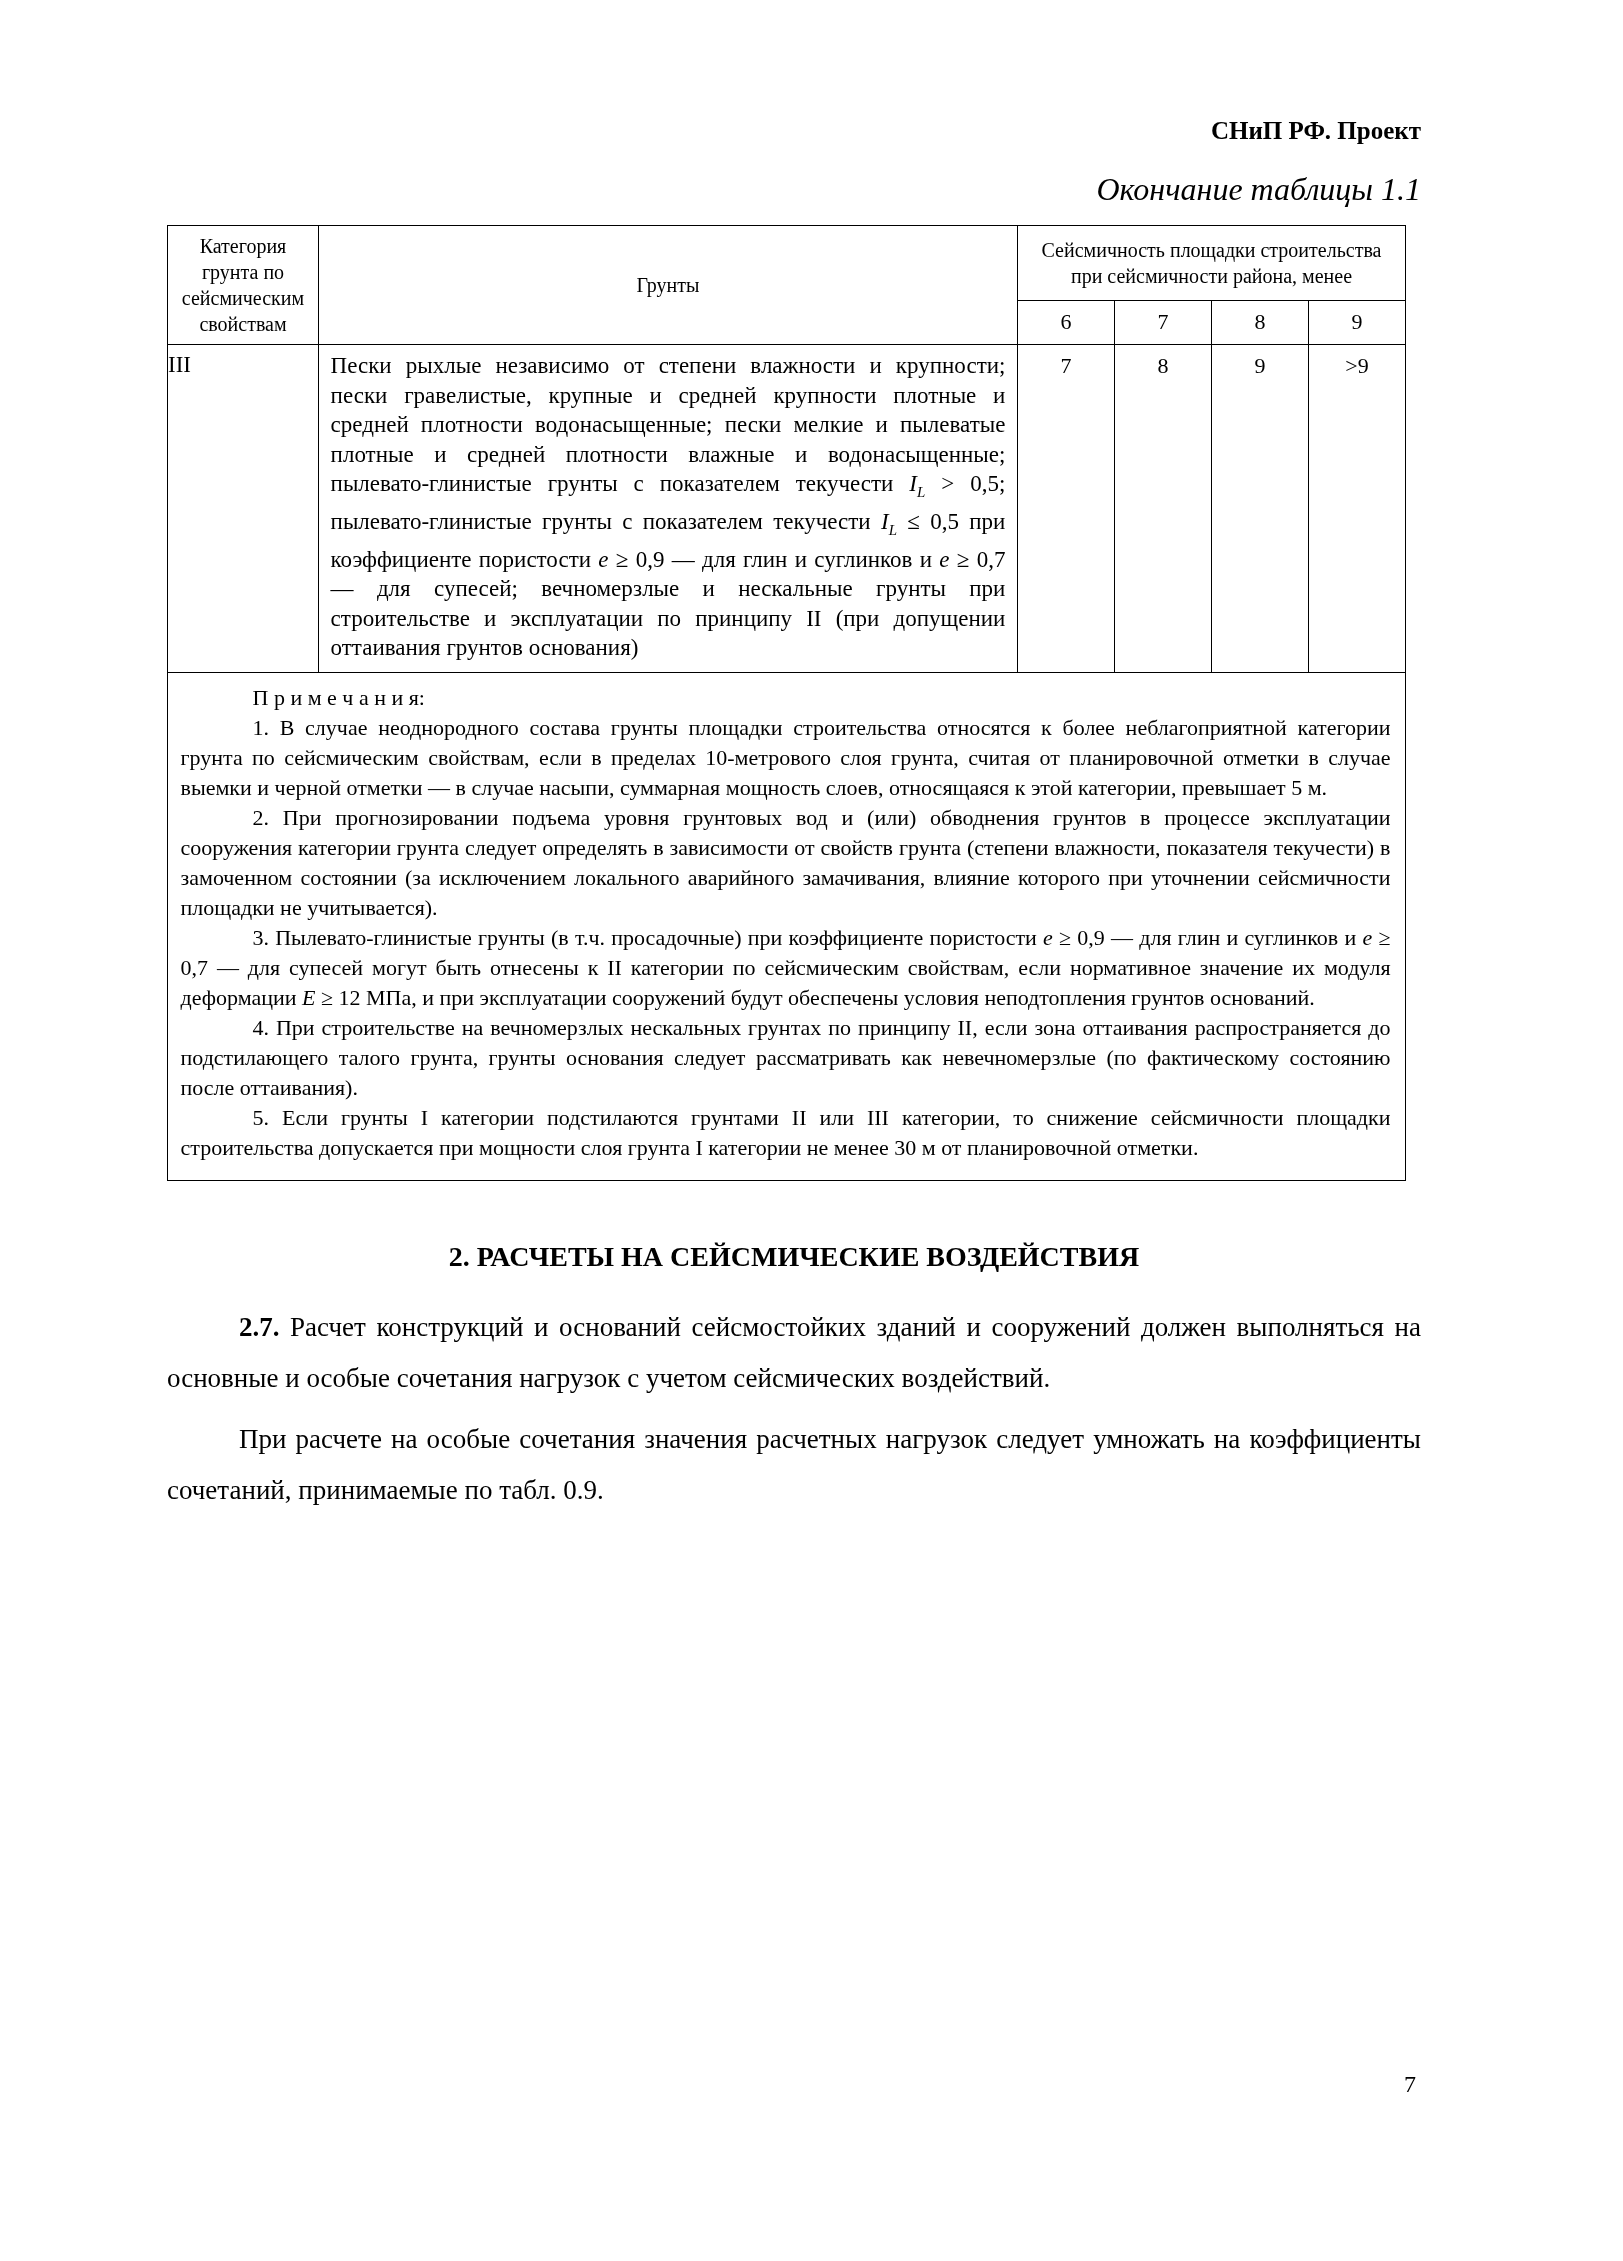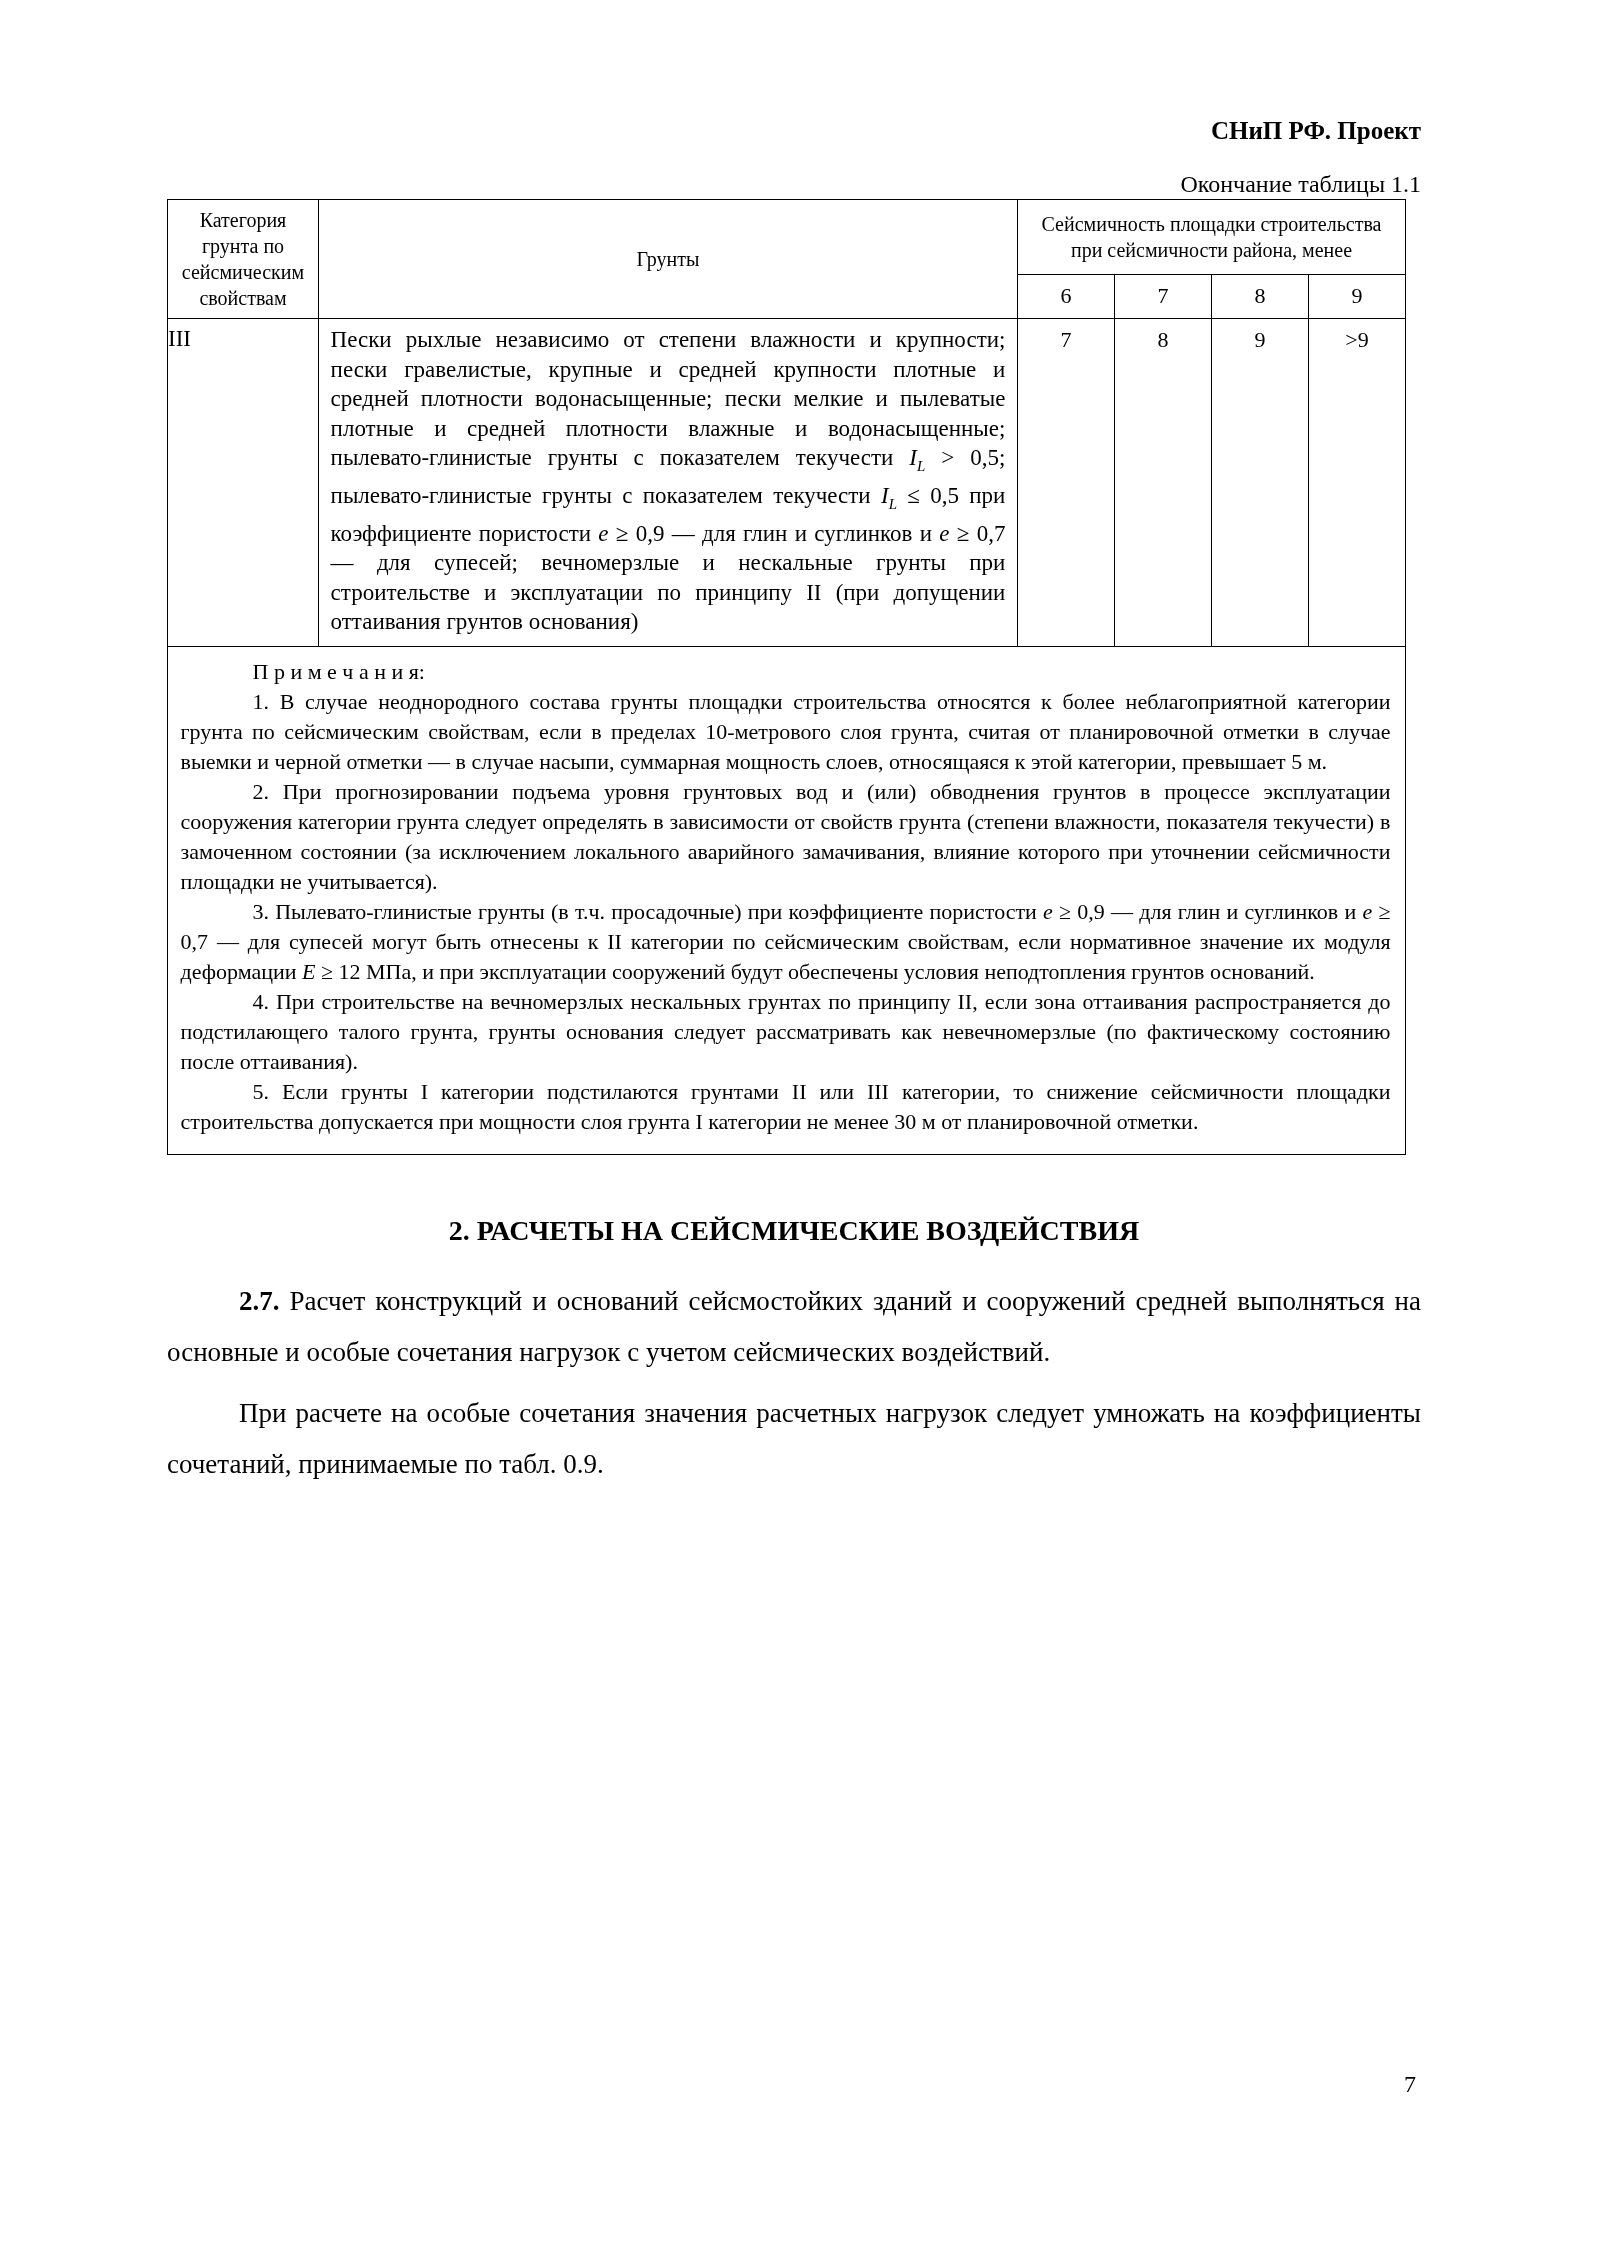--- a/index.html
+++ b/index.html
@@ -24,9 +24,10 @@
   }
   .table-caption {
     text-align: right;
-    font-size: 24px;
+    font-style: italic;
+    font-size: 32px;
     margin-top: 25px;
-    margin-bottom: 1px;
+    margin-bottom: 17px;
   }
   table.main-table {
     border-collapse: collapse;

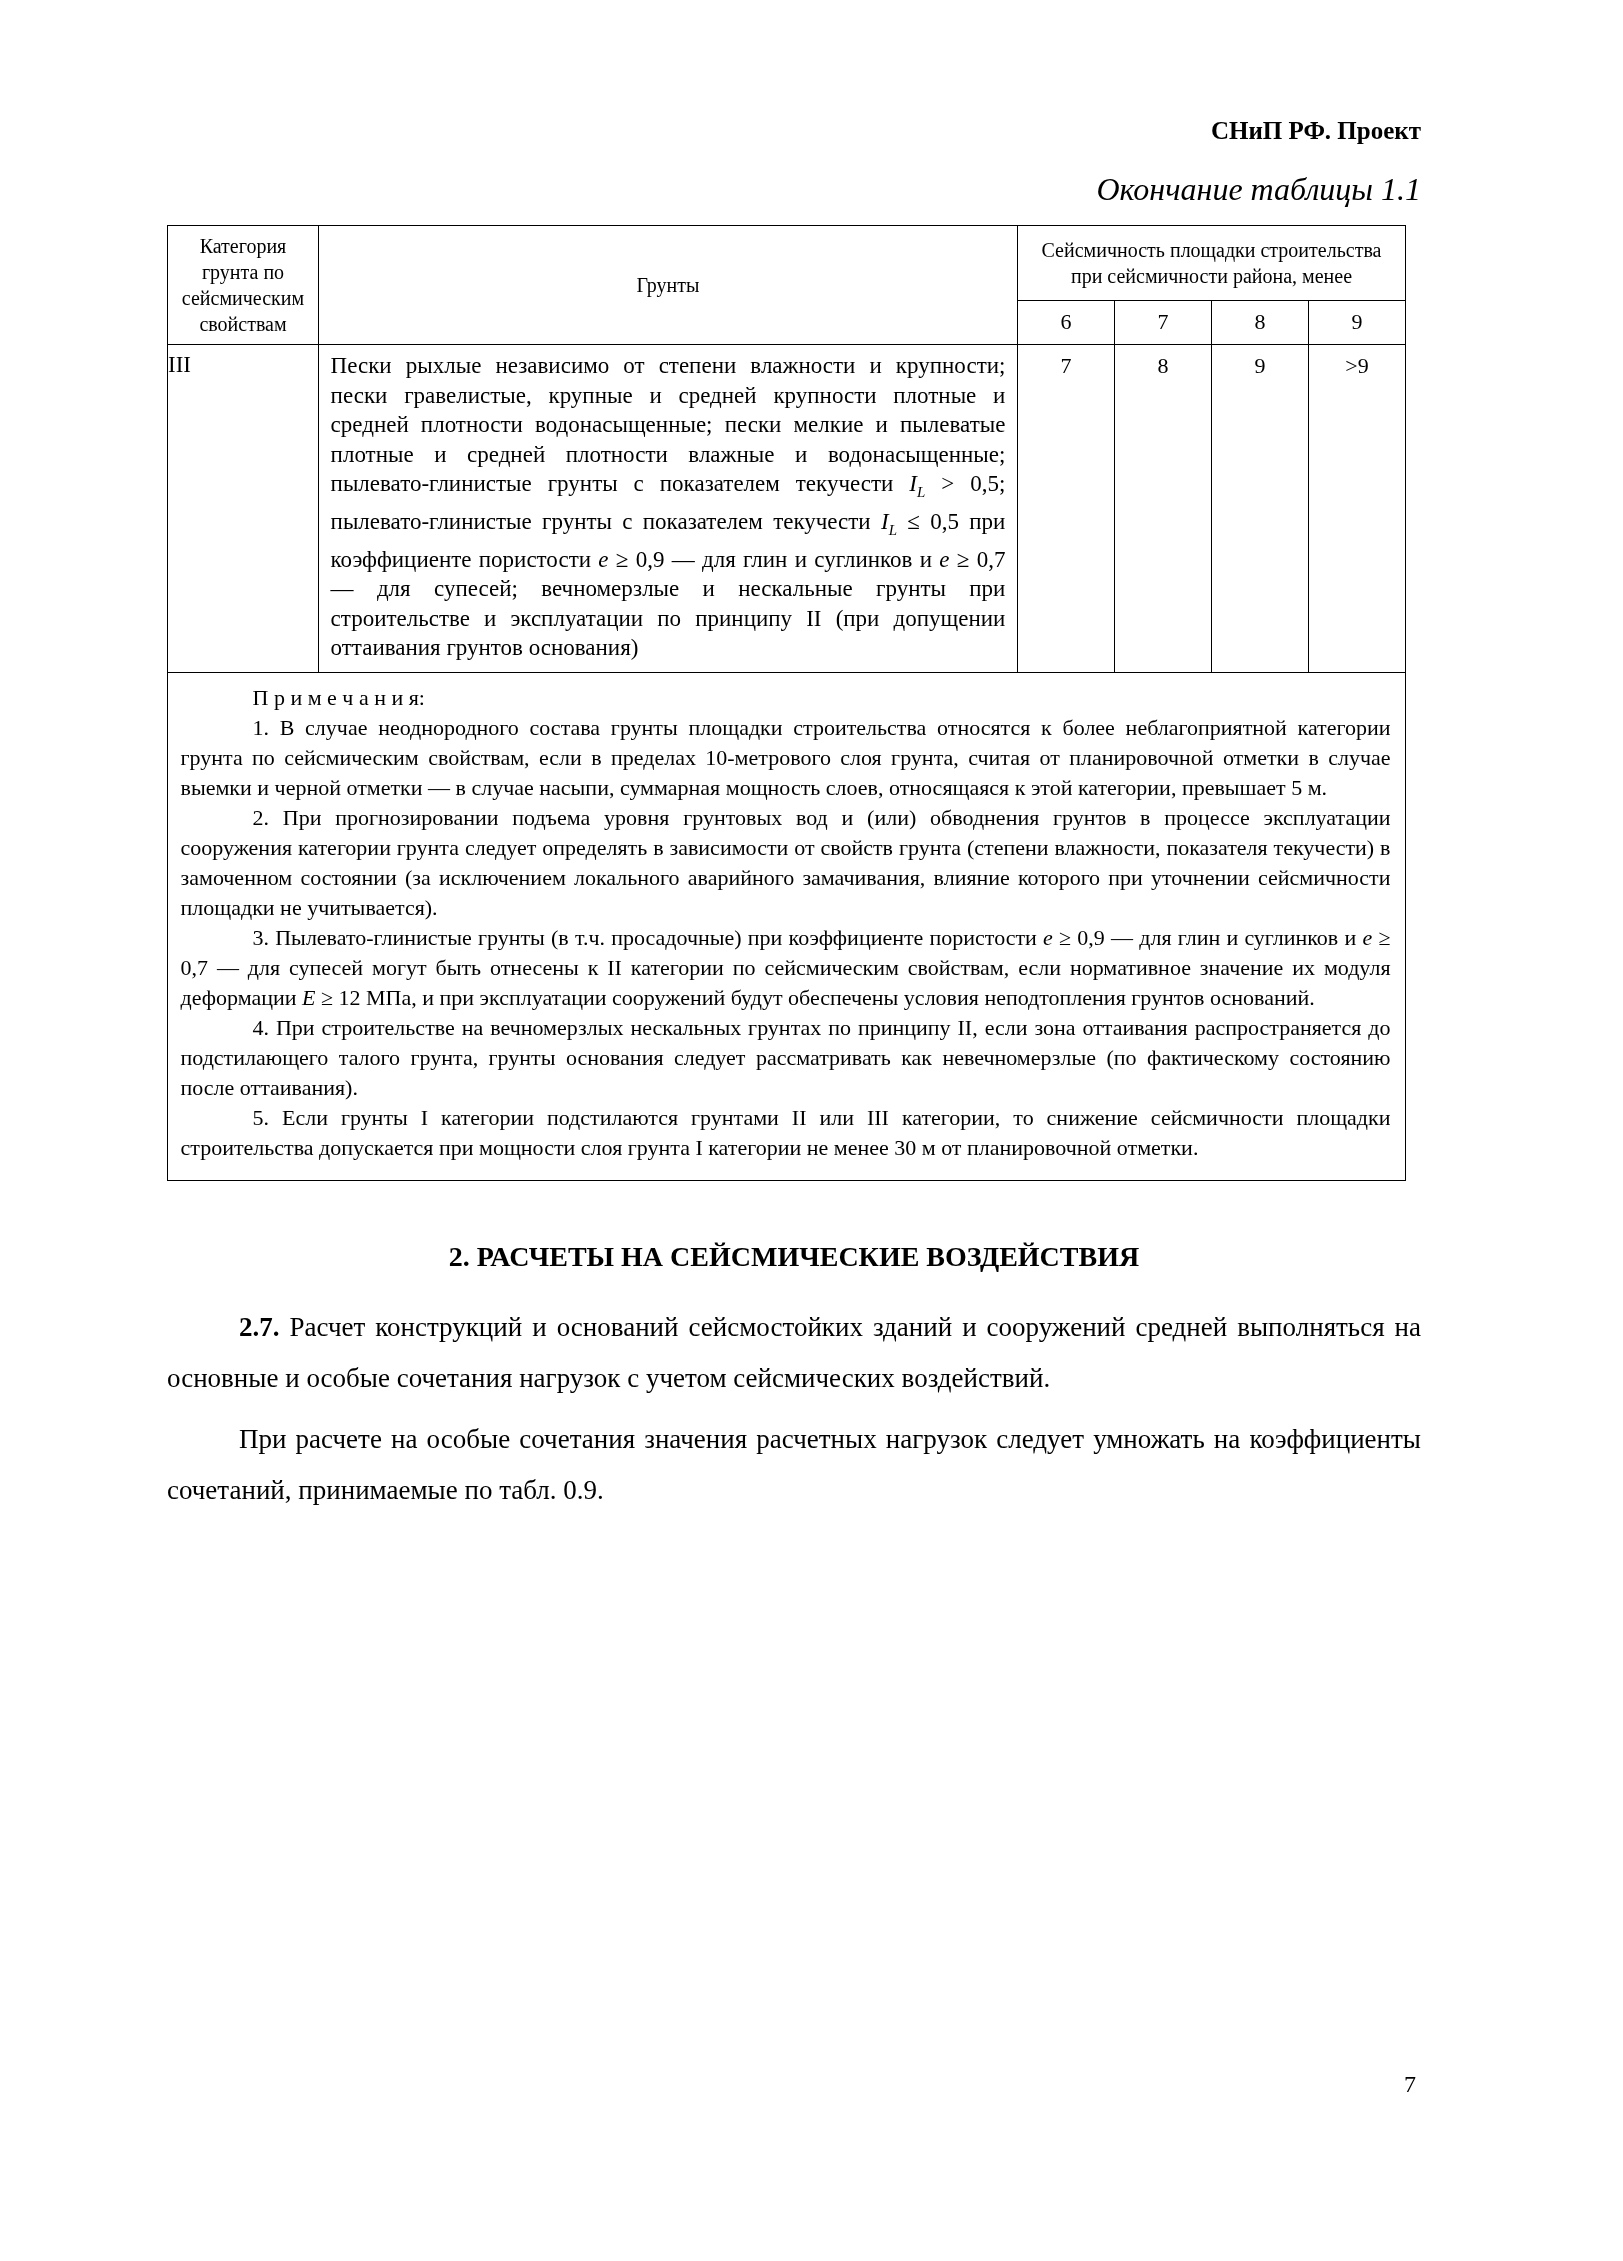--- a/index.html
+++ b/index.html
@@ -161,7 +161,7 @@
 
   <h2 class="section-heading">2. РАСЧЕТЫ НА СЕЙСМИЧЕСКИЕ ВОЗДЕЙСТВИЯ</h2>
 
-  <p class="para"><b>2.7.</b><span> Расчет конструкций и оснований сейсмостойких зданий и сооружений средней выполняться на основные и особые сочетания нагрузок с учетом сейсмических воздействий.</span></p>
+  <p class="para"><b>2.7.</b><span> Расчет конструкций и оснований сейсмостойких зданий и сооружений должен выполняться на основные и особые сочетания нагрузок с учетом сейсмических воздействий.</span></p>
 
   <p class="para">При расчете на особые сочетания значения расчетных нагрузок следует умножать на коэффициенты сочетаний, принимаемые по табл. 0.9.</p>
 

